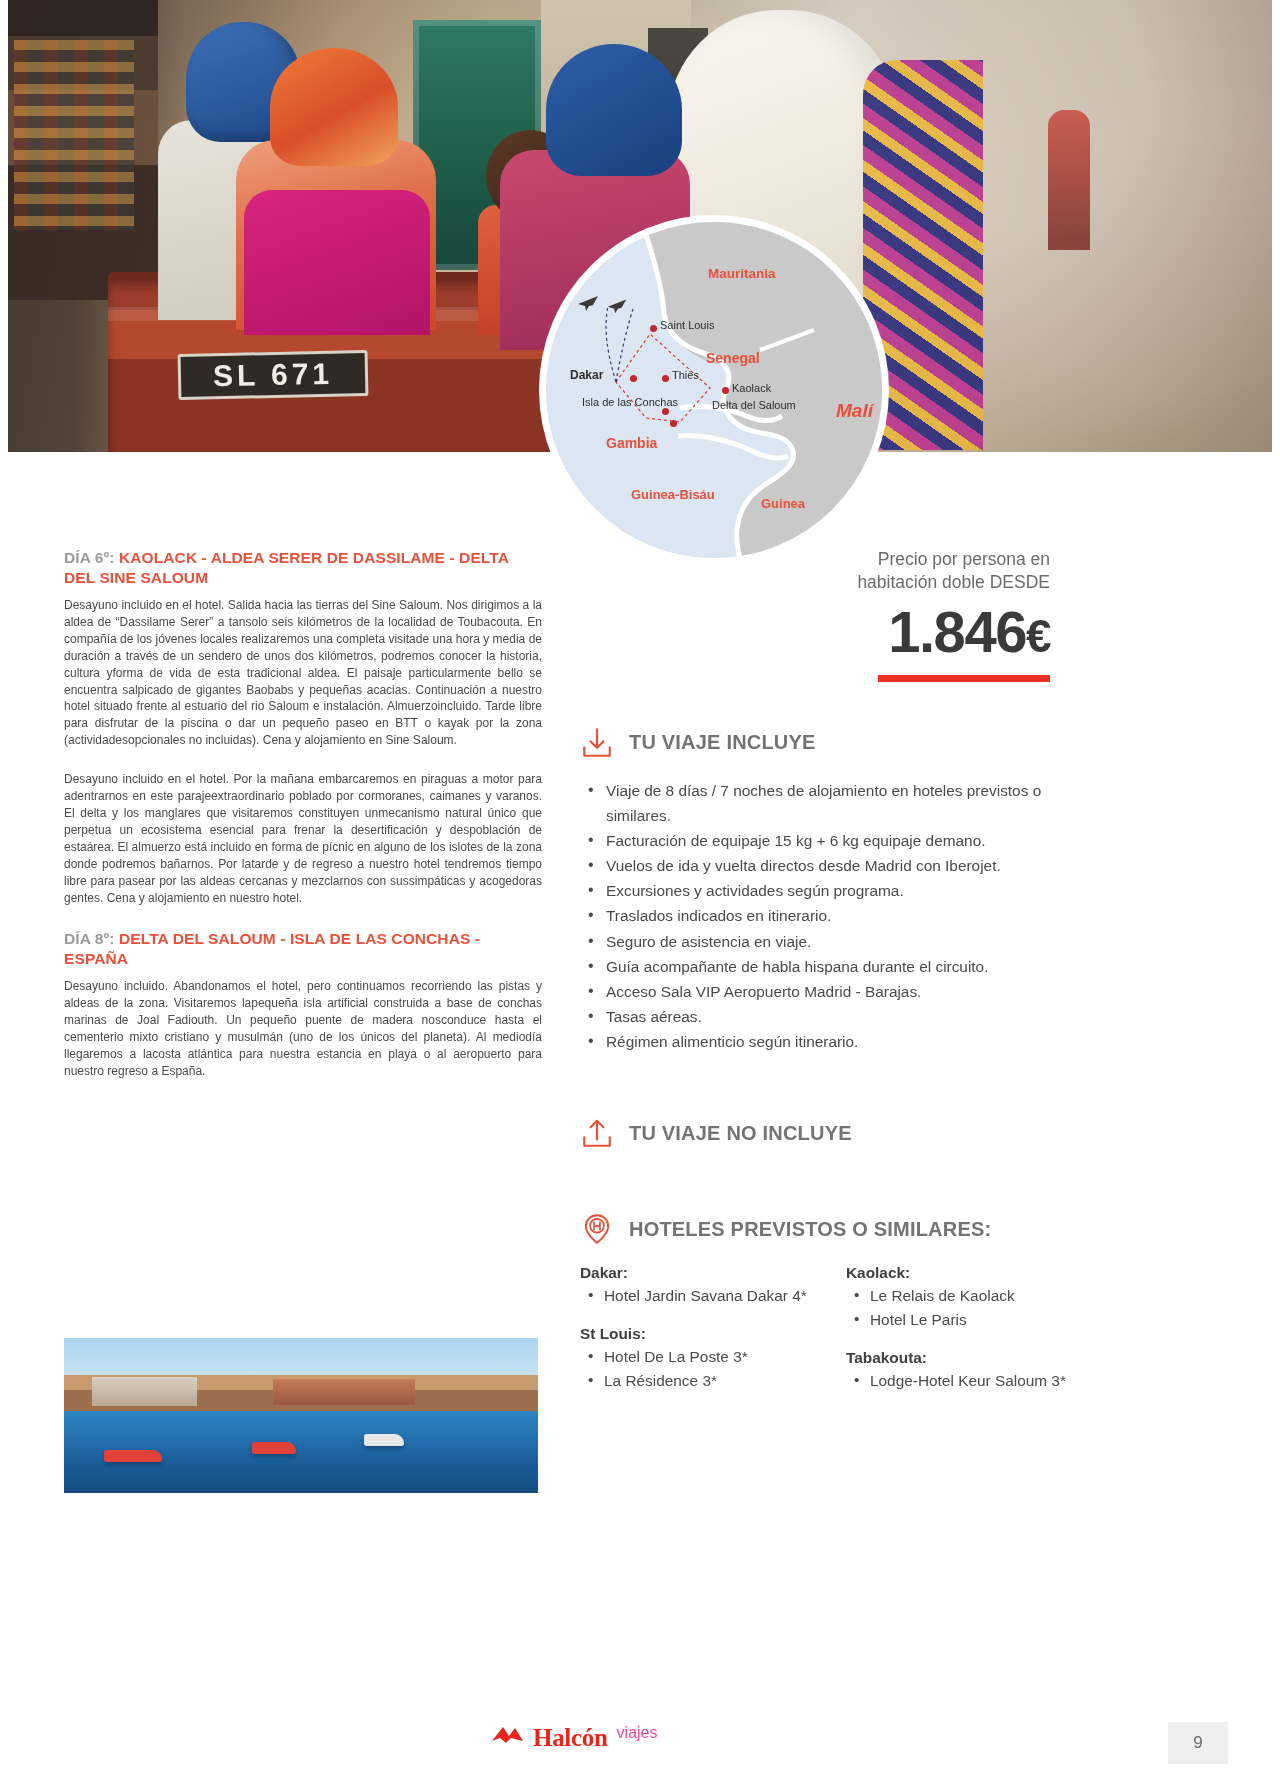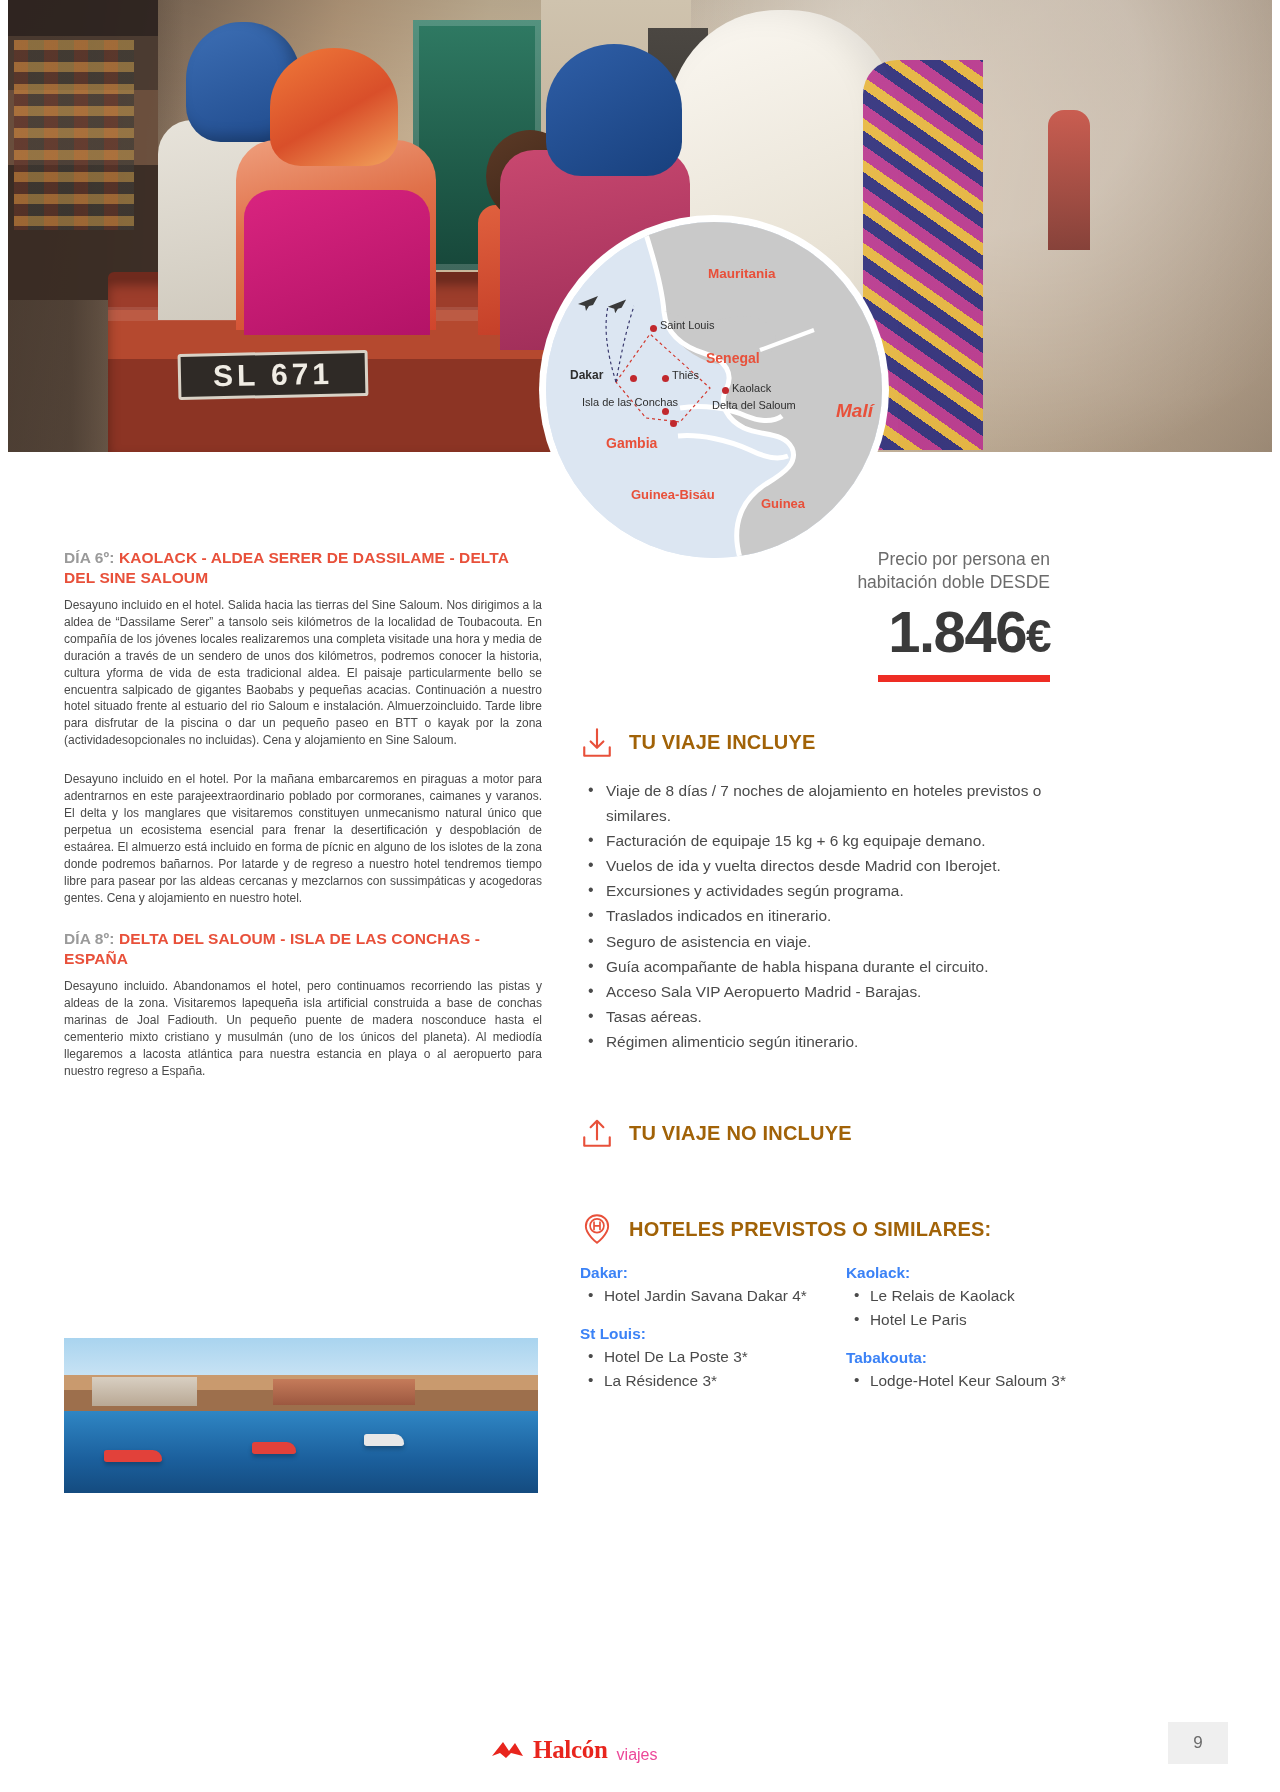--- a/index.html
+++ b/index.html
@@ -170,7 +170,7 @@
 
   .blk { margin-top:44px; }
   .blk-head { display:flex; align-items:center; gap:15px; }
-  .blk-title { color:#a16207; font-size:20px; font-weight:bold; letter-spacing:.2px; }
+  .blk-title { color:#737373; font-size:20px; font-weight:bold; letter-spacing:.2px; }
   .ic { width:34px; height:34px; flex:0 0 34px; }
   .ul { list-style:none; margin:18px 0 0 6px; }
   .ul li { position:relative; padding-left:20px; font-size:15.4px; line-height:1.63;

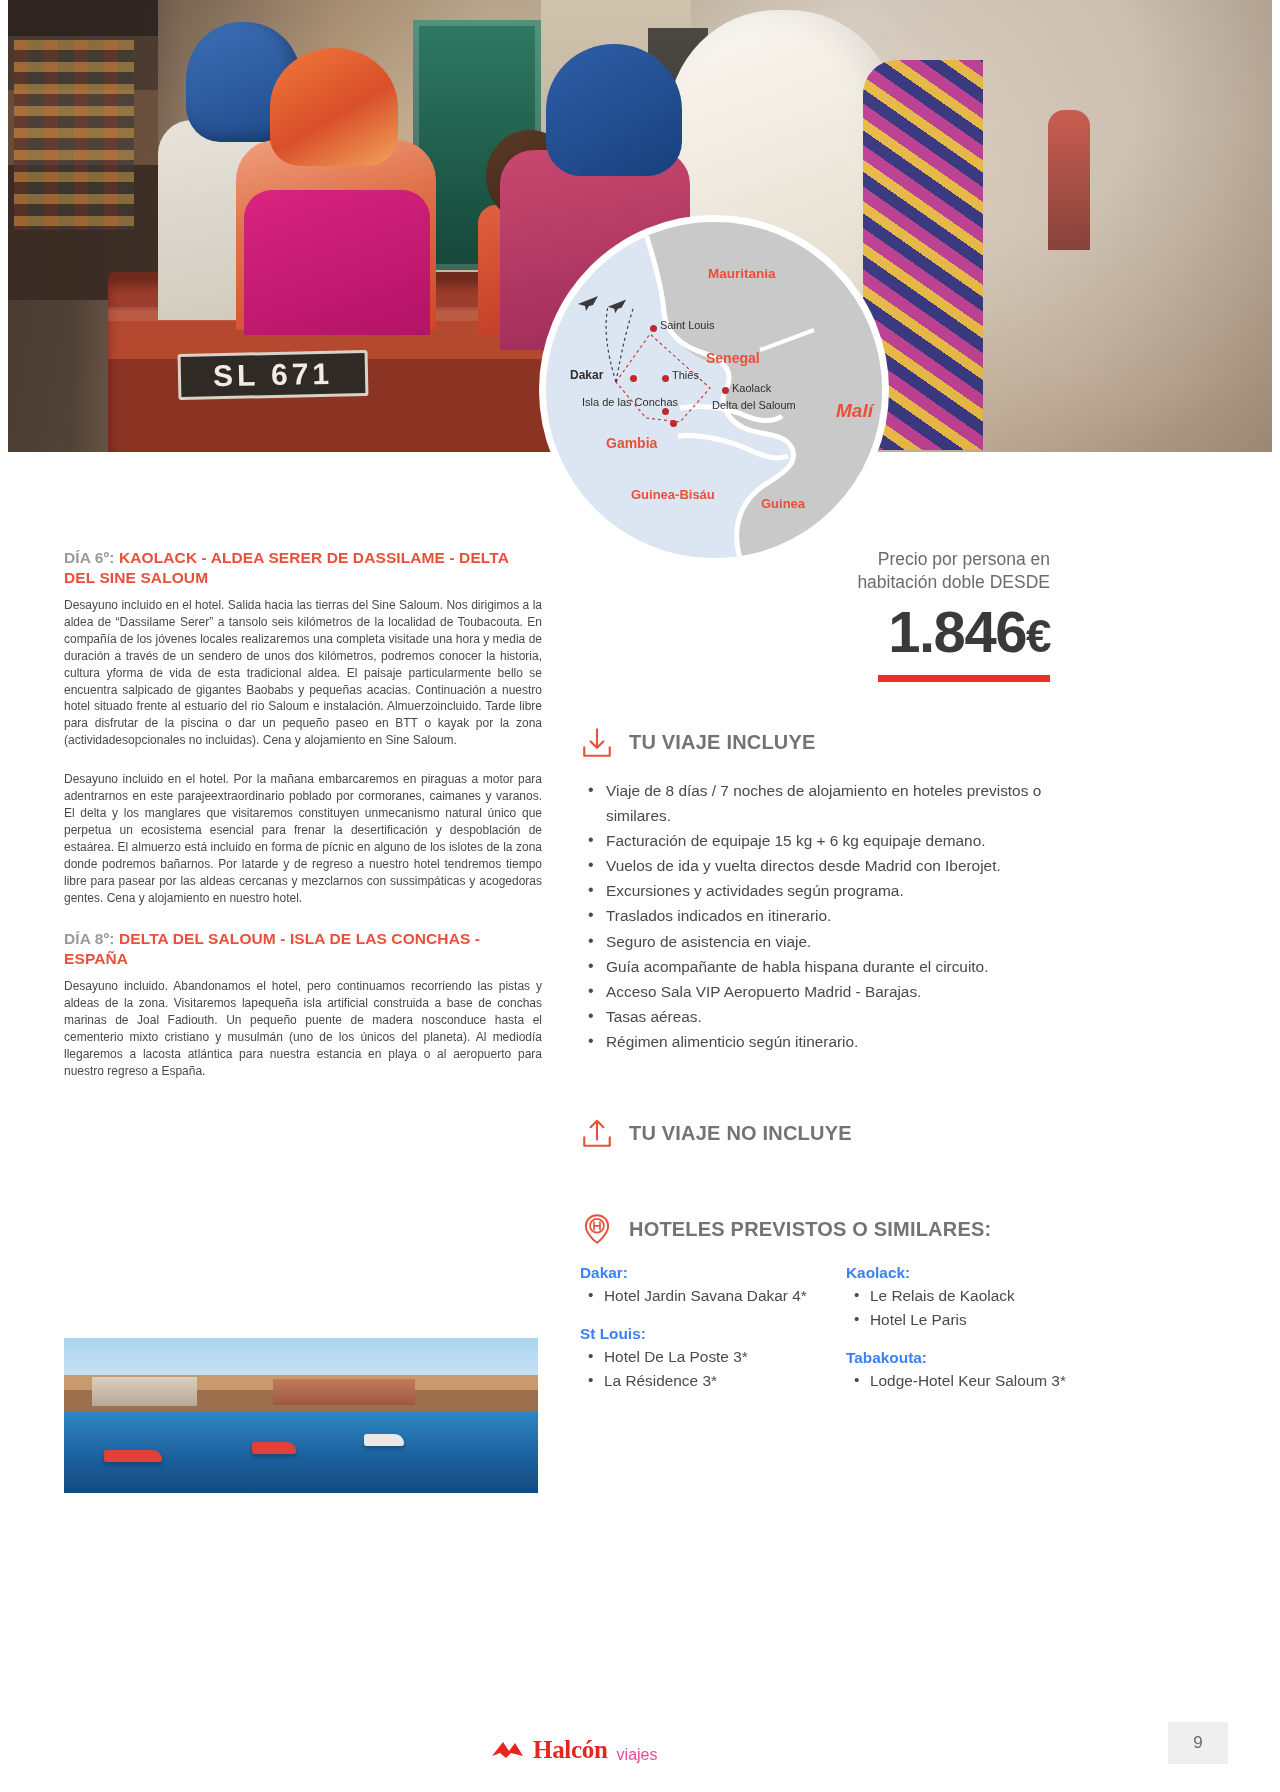--- a/index.html
+++ b/index.html
@@ -180,7 +180,7 @@
 
   .hotels { display:flex; gap:34px; margin-top:18px; }
   .hotels-col { width:232px; }
-  .hotel-city { font-size:15.4px; font-weight:bold; color:#3b82f6; margin-top:18px; }
+  .hotel-city { font-size:15.4px; font-weight:bold; color:#404040; margin-top:18px; }
   .hotels-col .hotel-city:first-child { margin-top:0; }
   .hotel-list { list-style:none; margin:3px 0 0 6px; }
   .hotel-list li { position:relative; padding-left:18px; font-size:15.4px; line-height:1.42;

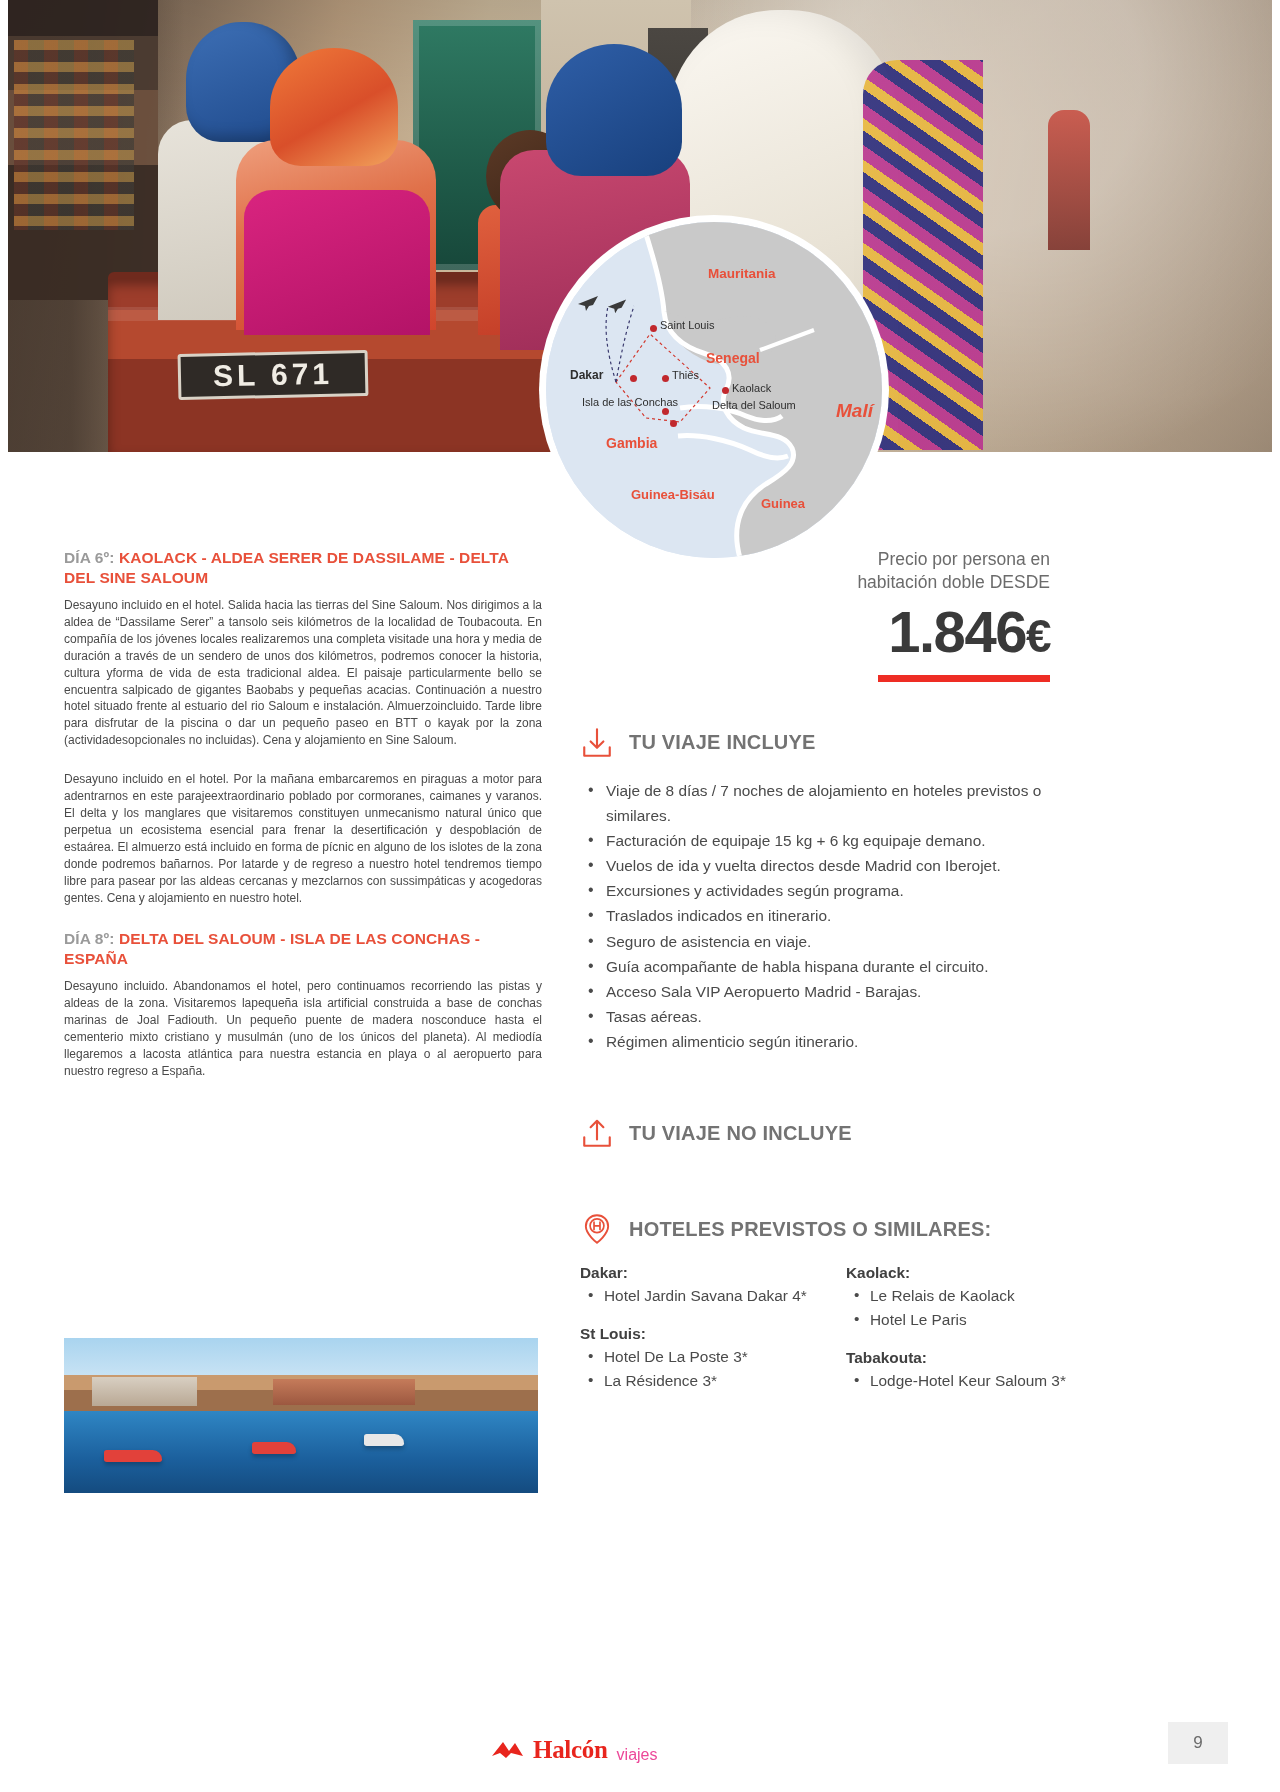--- a/index.html
+++ b/index.html
@@ -189,7 +189,7 @@
 
   
   .footer-logo { position:absolute; left:491px; top:1724px; width:300px; height:40px;
-                 display:flex; align-items:flex-end; gap:9px; }
+                 display:flex; align-items:flex-start; gap:9px; }
   .logo-mark { width:33px; height:25px; }
   .logo-text { font-size:25px; font-weight:bold; color:#e8251d;
                font-family:"Liberation Serif", serif; letter-spacing:-.3px; }

